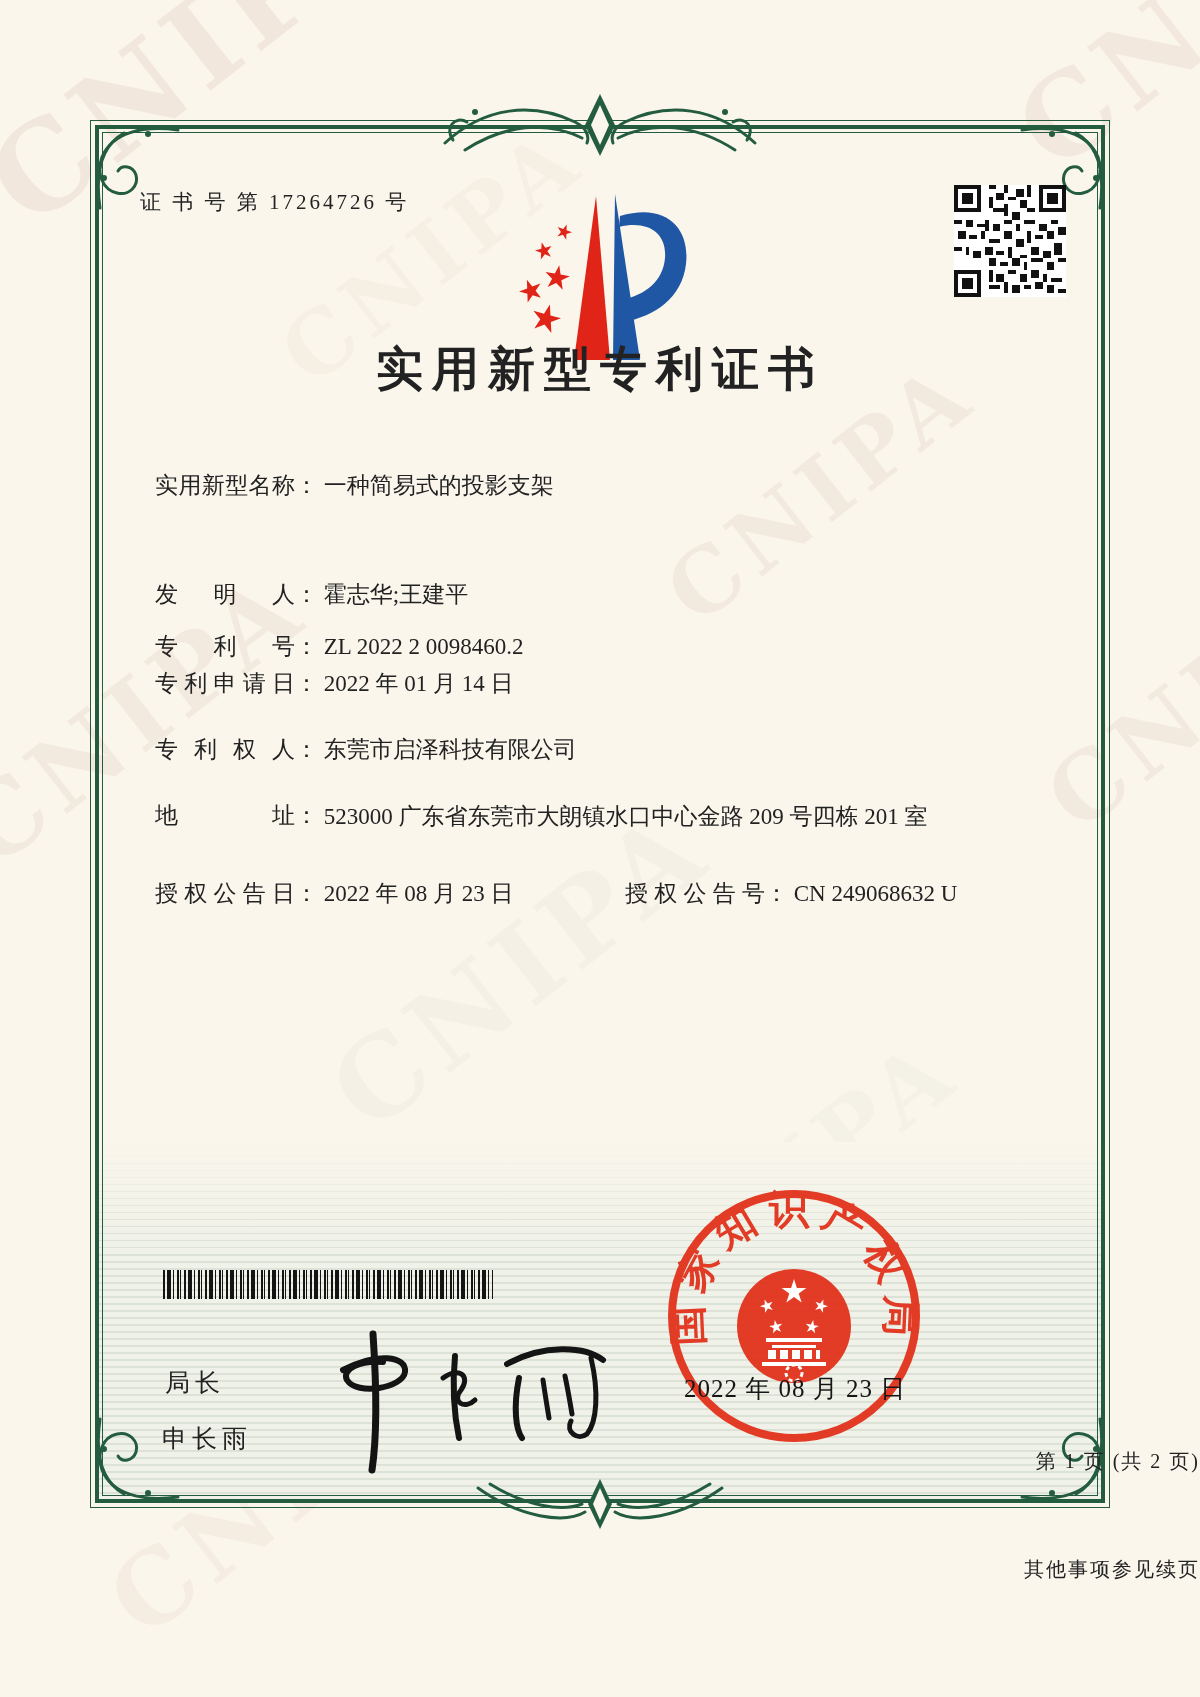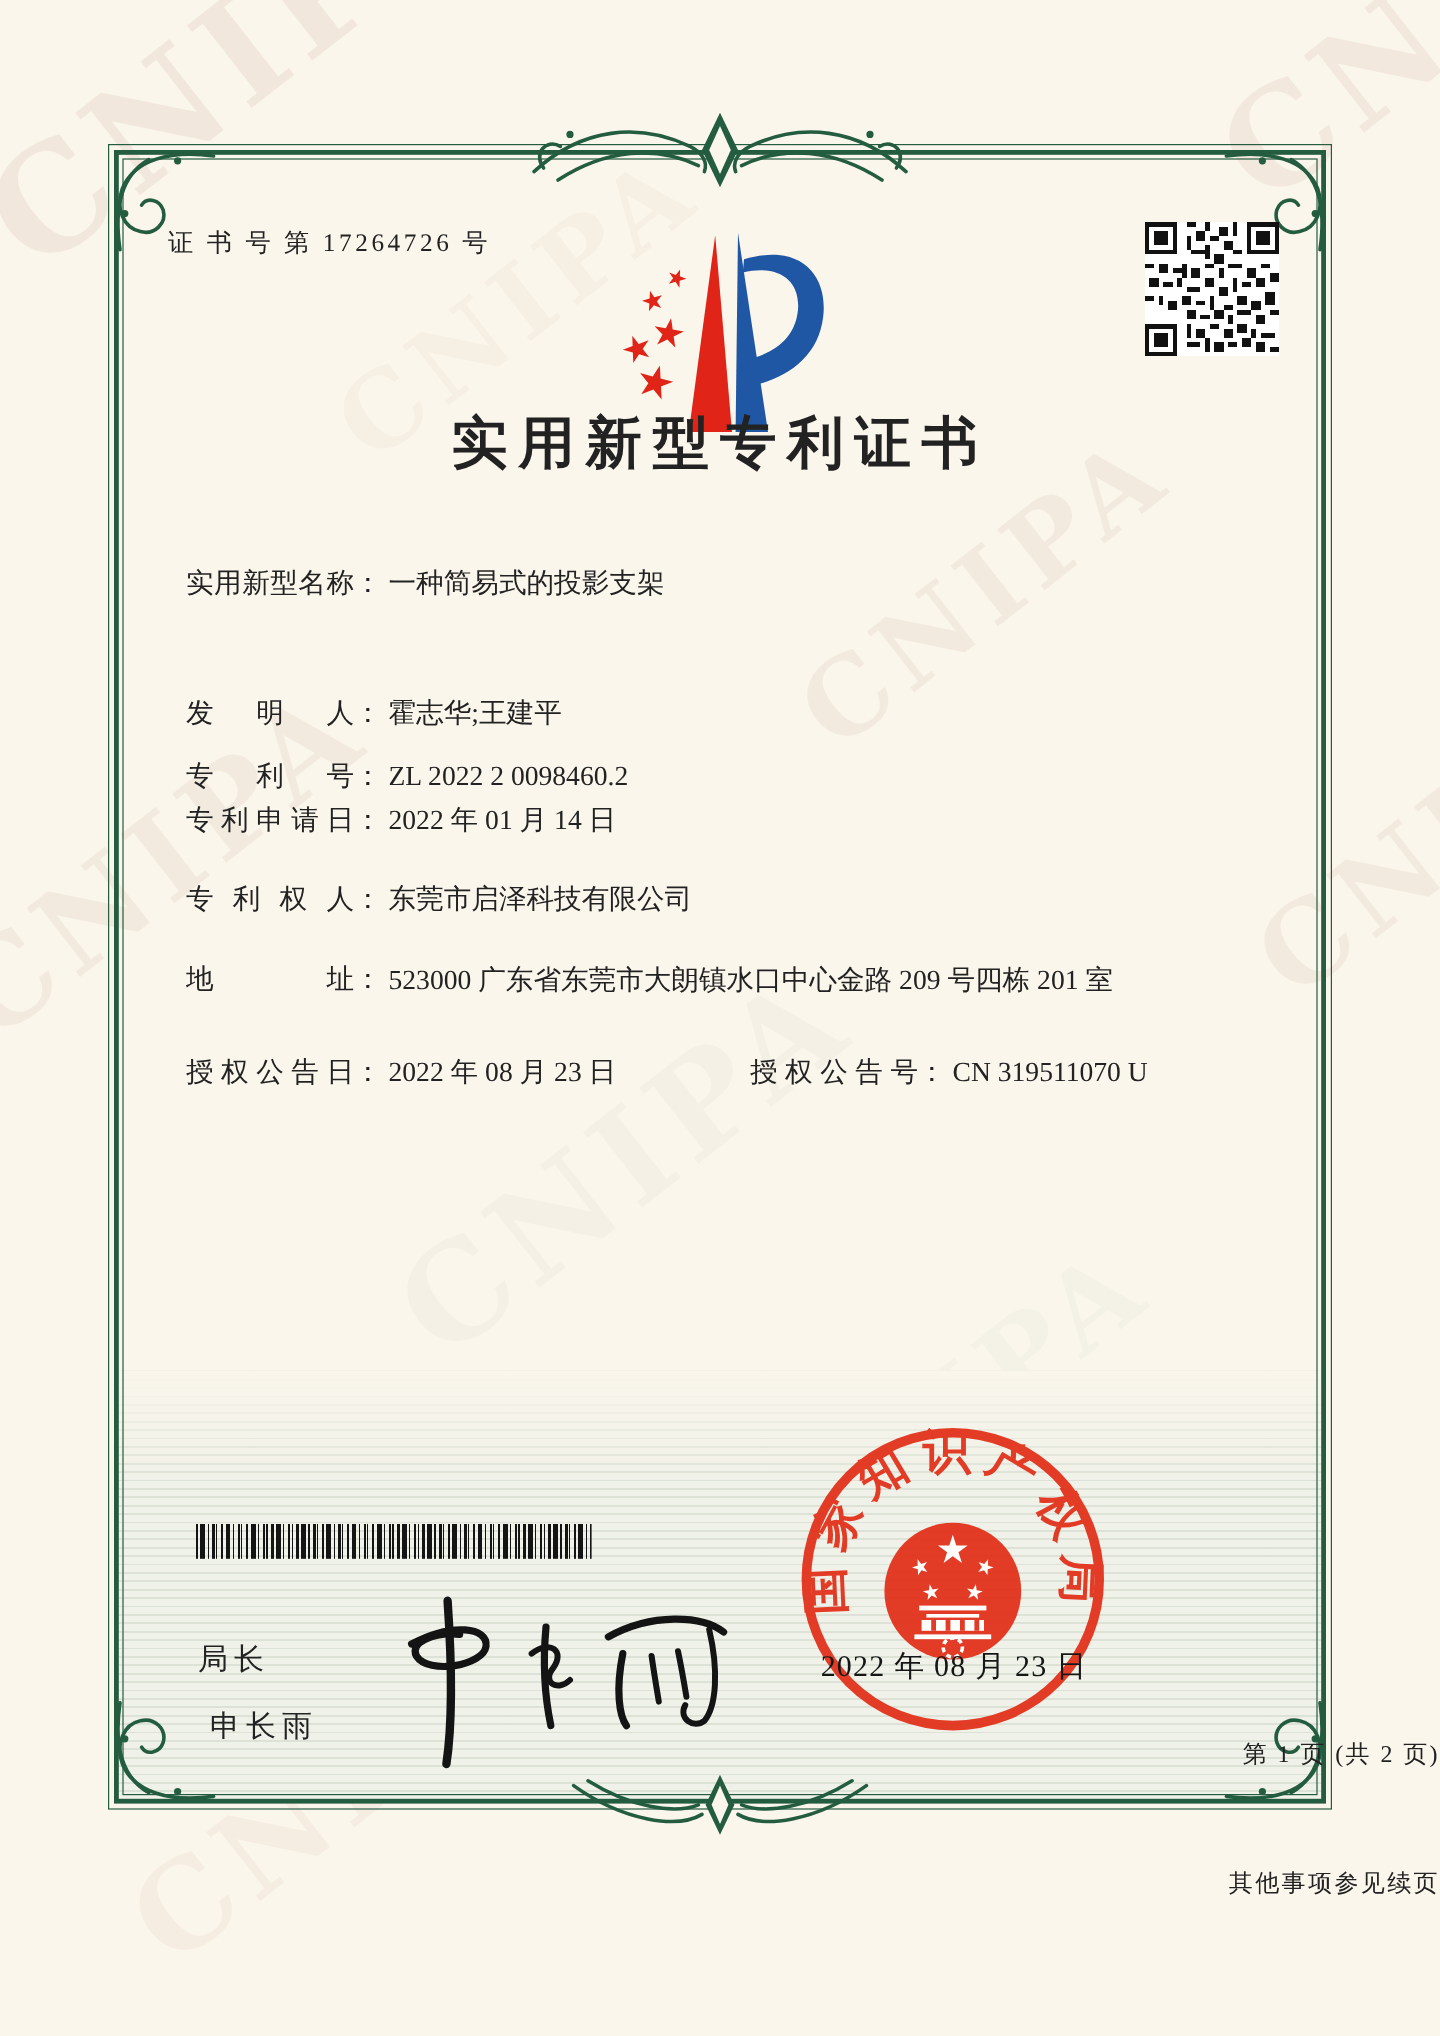--- a/index.html
+++ b/index.html
@@ -289,7 +289,7 @@
       <span class="fval">2022 年 08 月 23 日</span>
       <span class="pair2">
         <span class="flabel">授权公告号</span><span class="fcolon">：</span>
-        <span class="fval">CN 319511070 U</span>
+        <span class="fval">CN 249068632 U</span>
       </span>
     </div>
   </div>

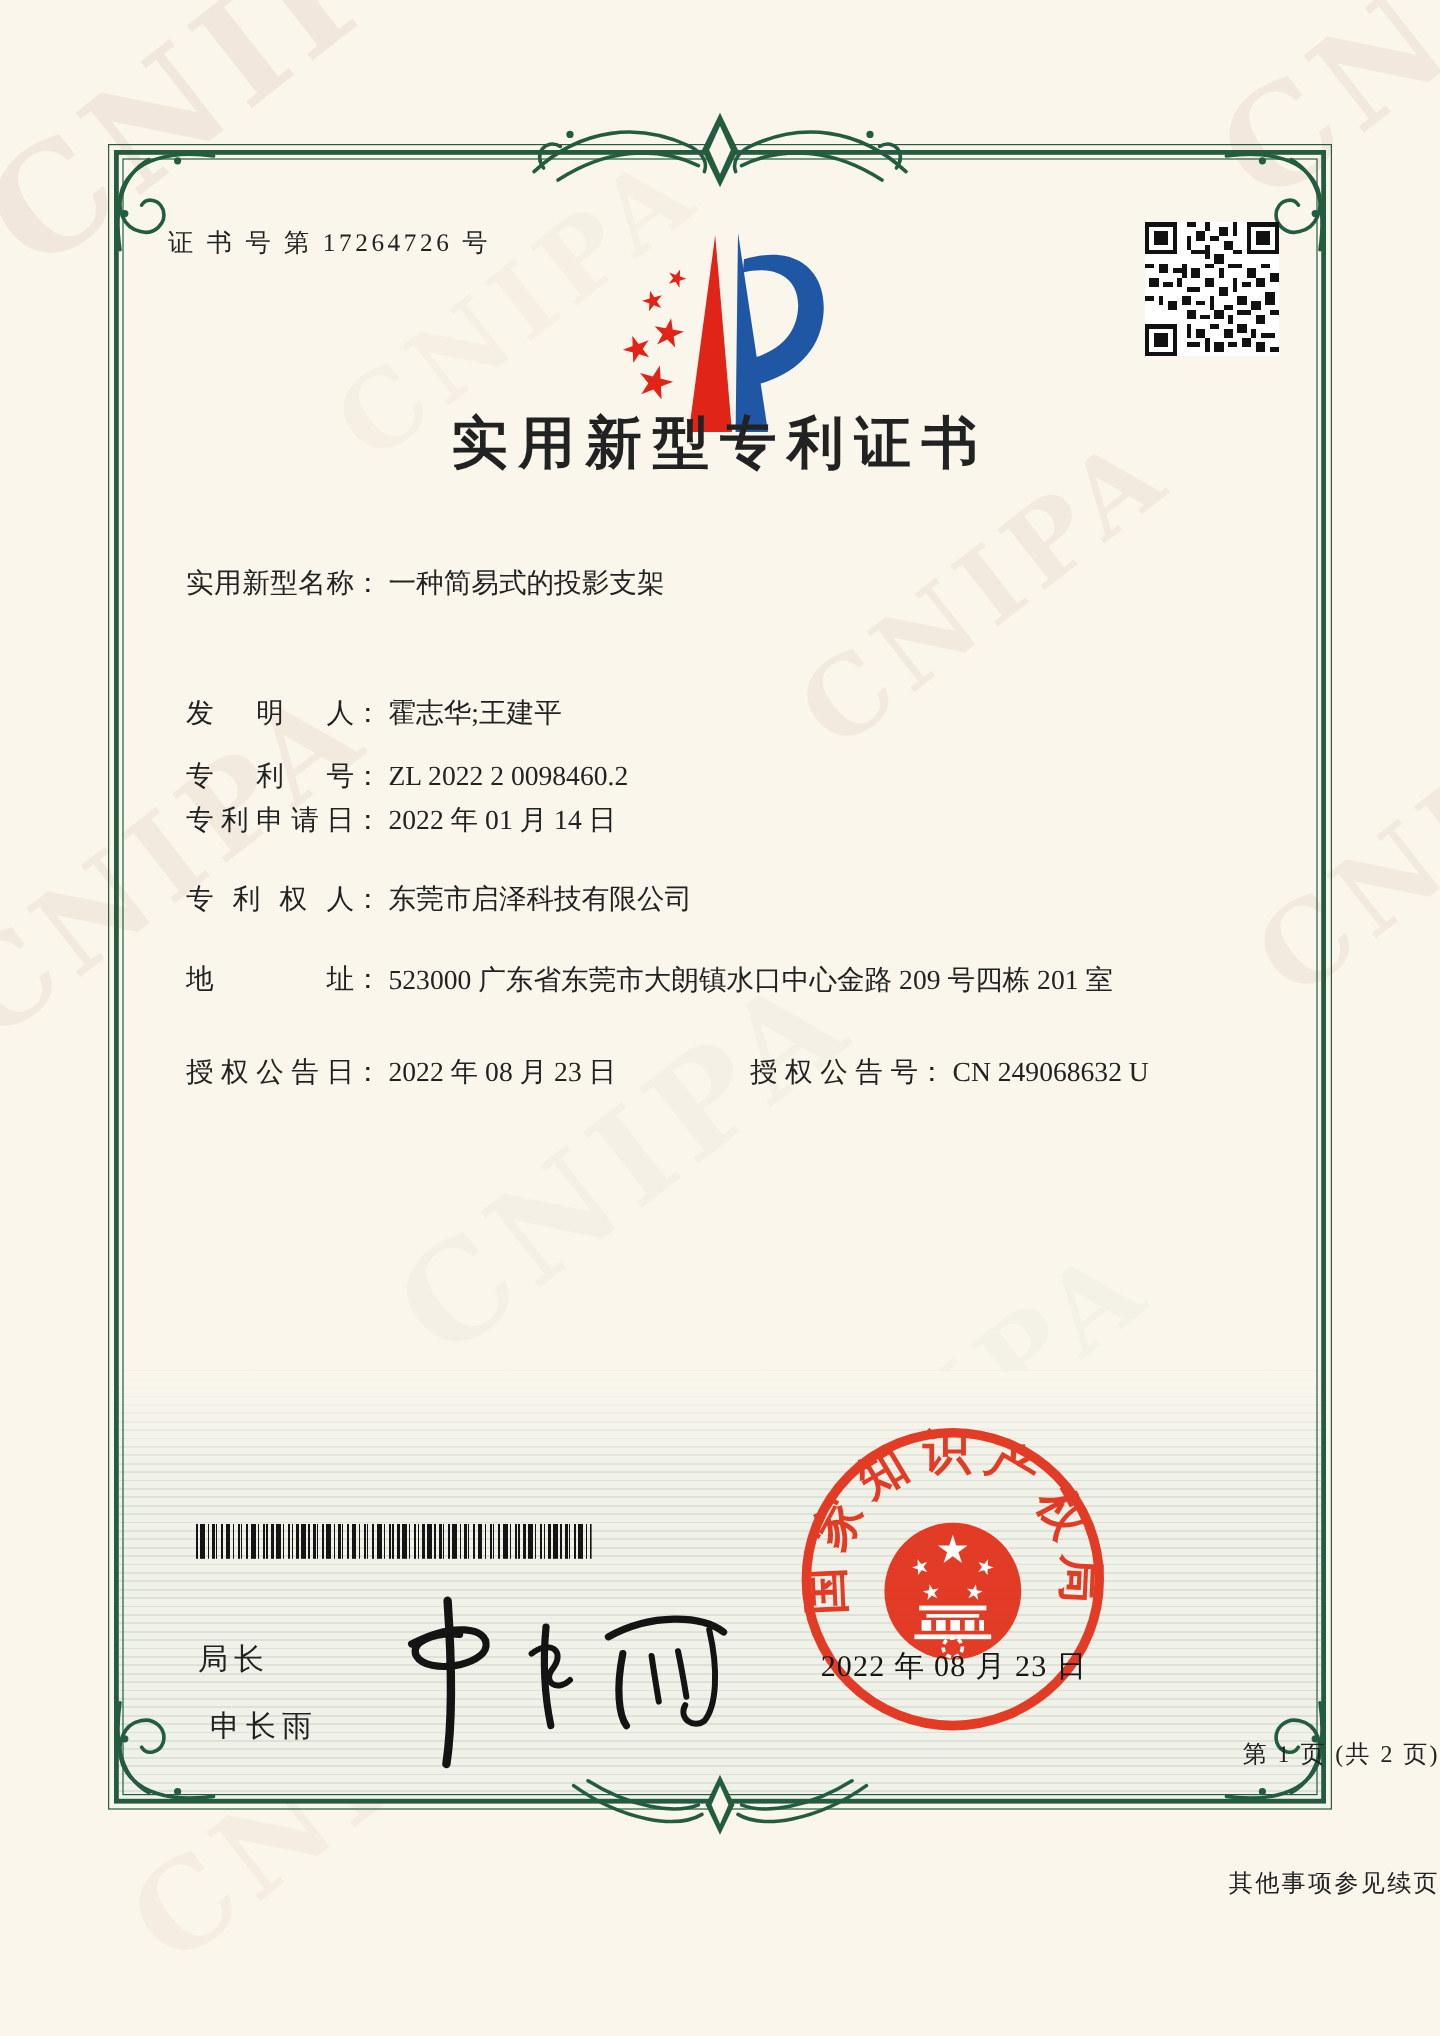--- a/index.html
+++ b/index.html
@@ -68,7 +68,7 @@
   }
   
   .sig-title{position:absolute; left:165px; top:1366px; font-size:25px; letter-spacing:5px; z-index:2;}
-  .sig-name{position:absolute; left:175px; top:1422px; font-size:25px; letter-spacing:5px; z-index:2;text-align:right;}
+  .sig-name{position:absolute; left:162px; top:1422px; font-size:25px; letter-spacing:5px; z-index:2;text-align:right;}
   .sig-hand{position:absolute; left:285px; top:1318px; z-index:2;}
   .sig-hand path{stroke:#141414; fill:none; stroke-linecap:round; stroke-linejoin:round;}
   

